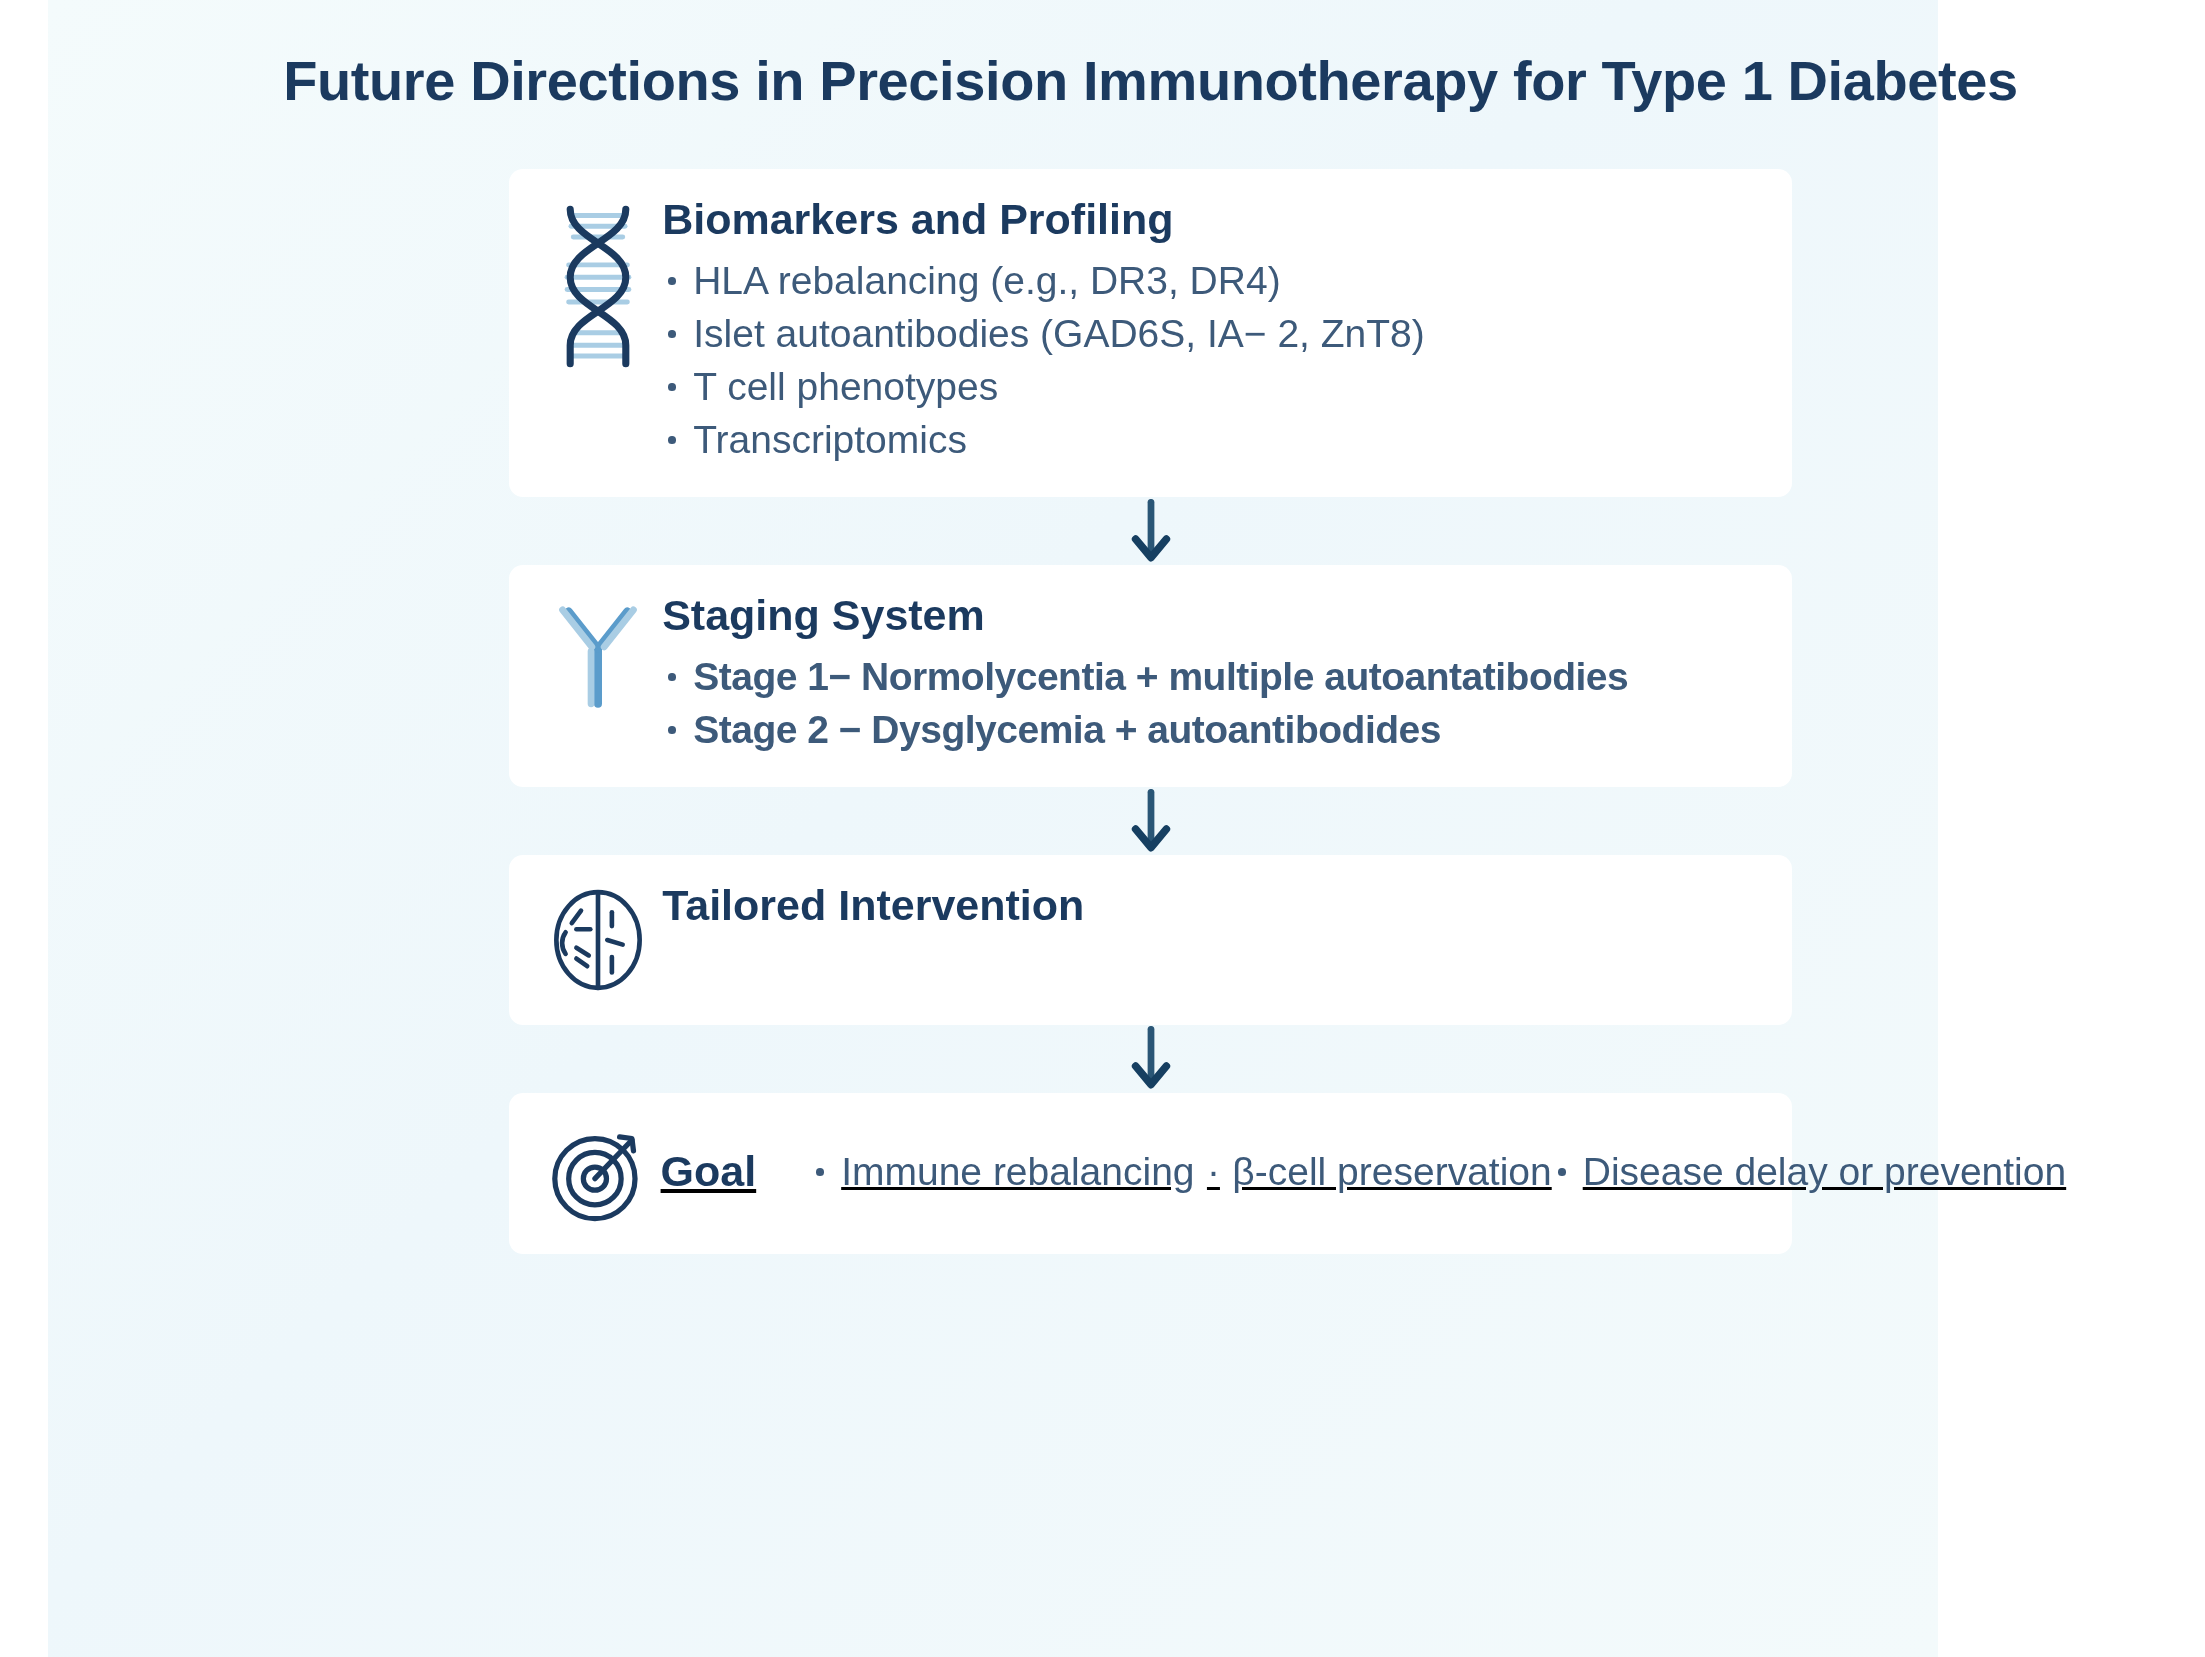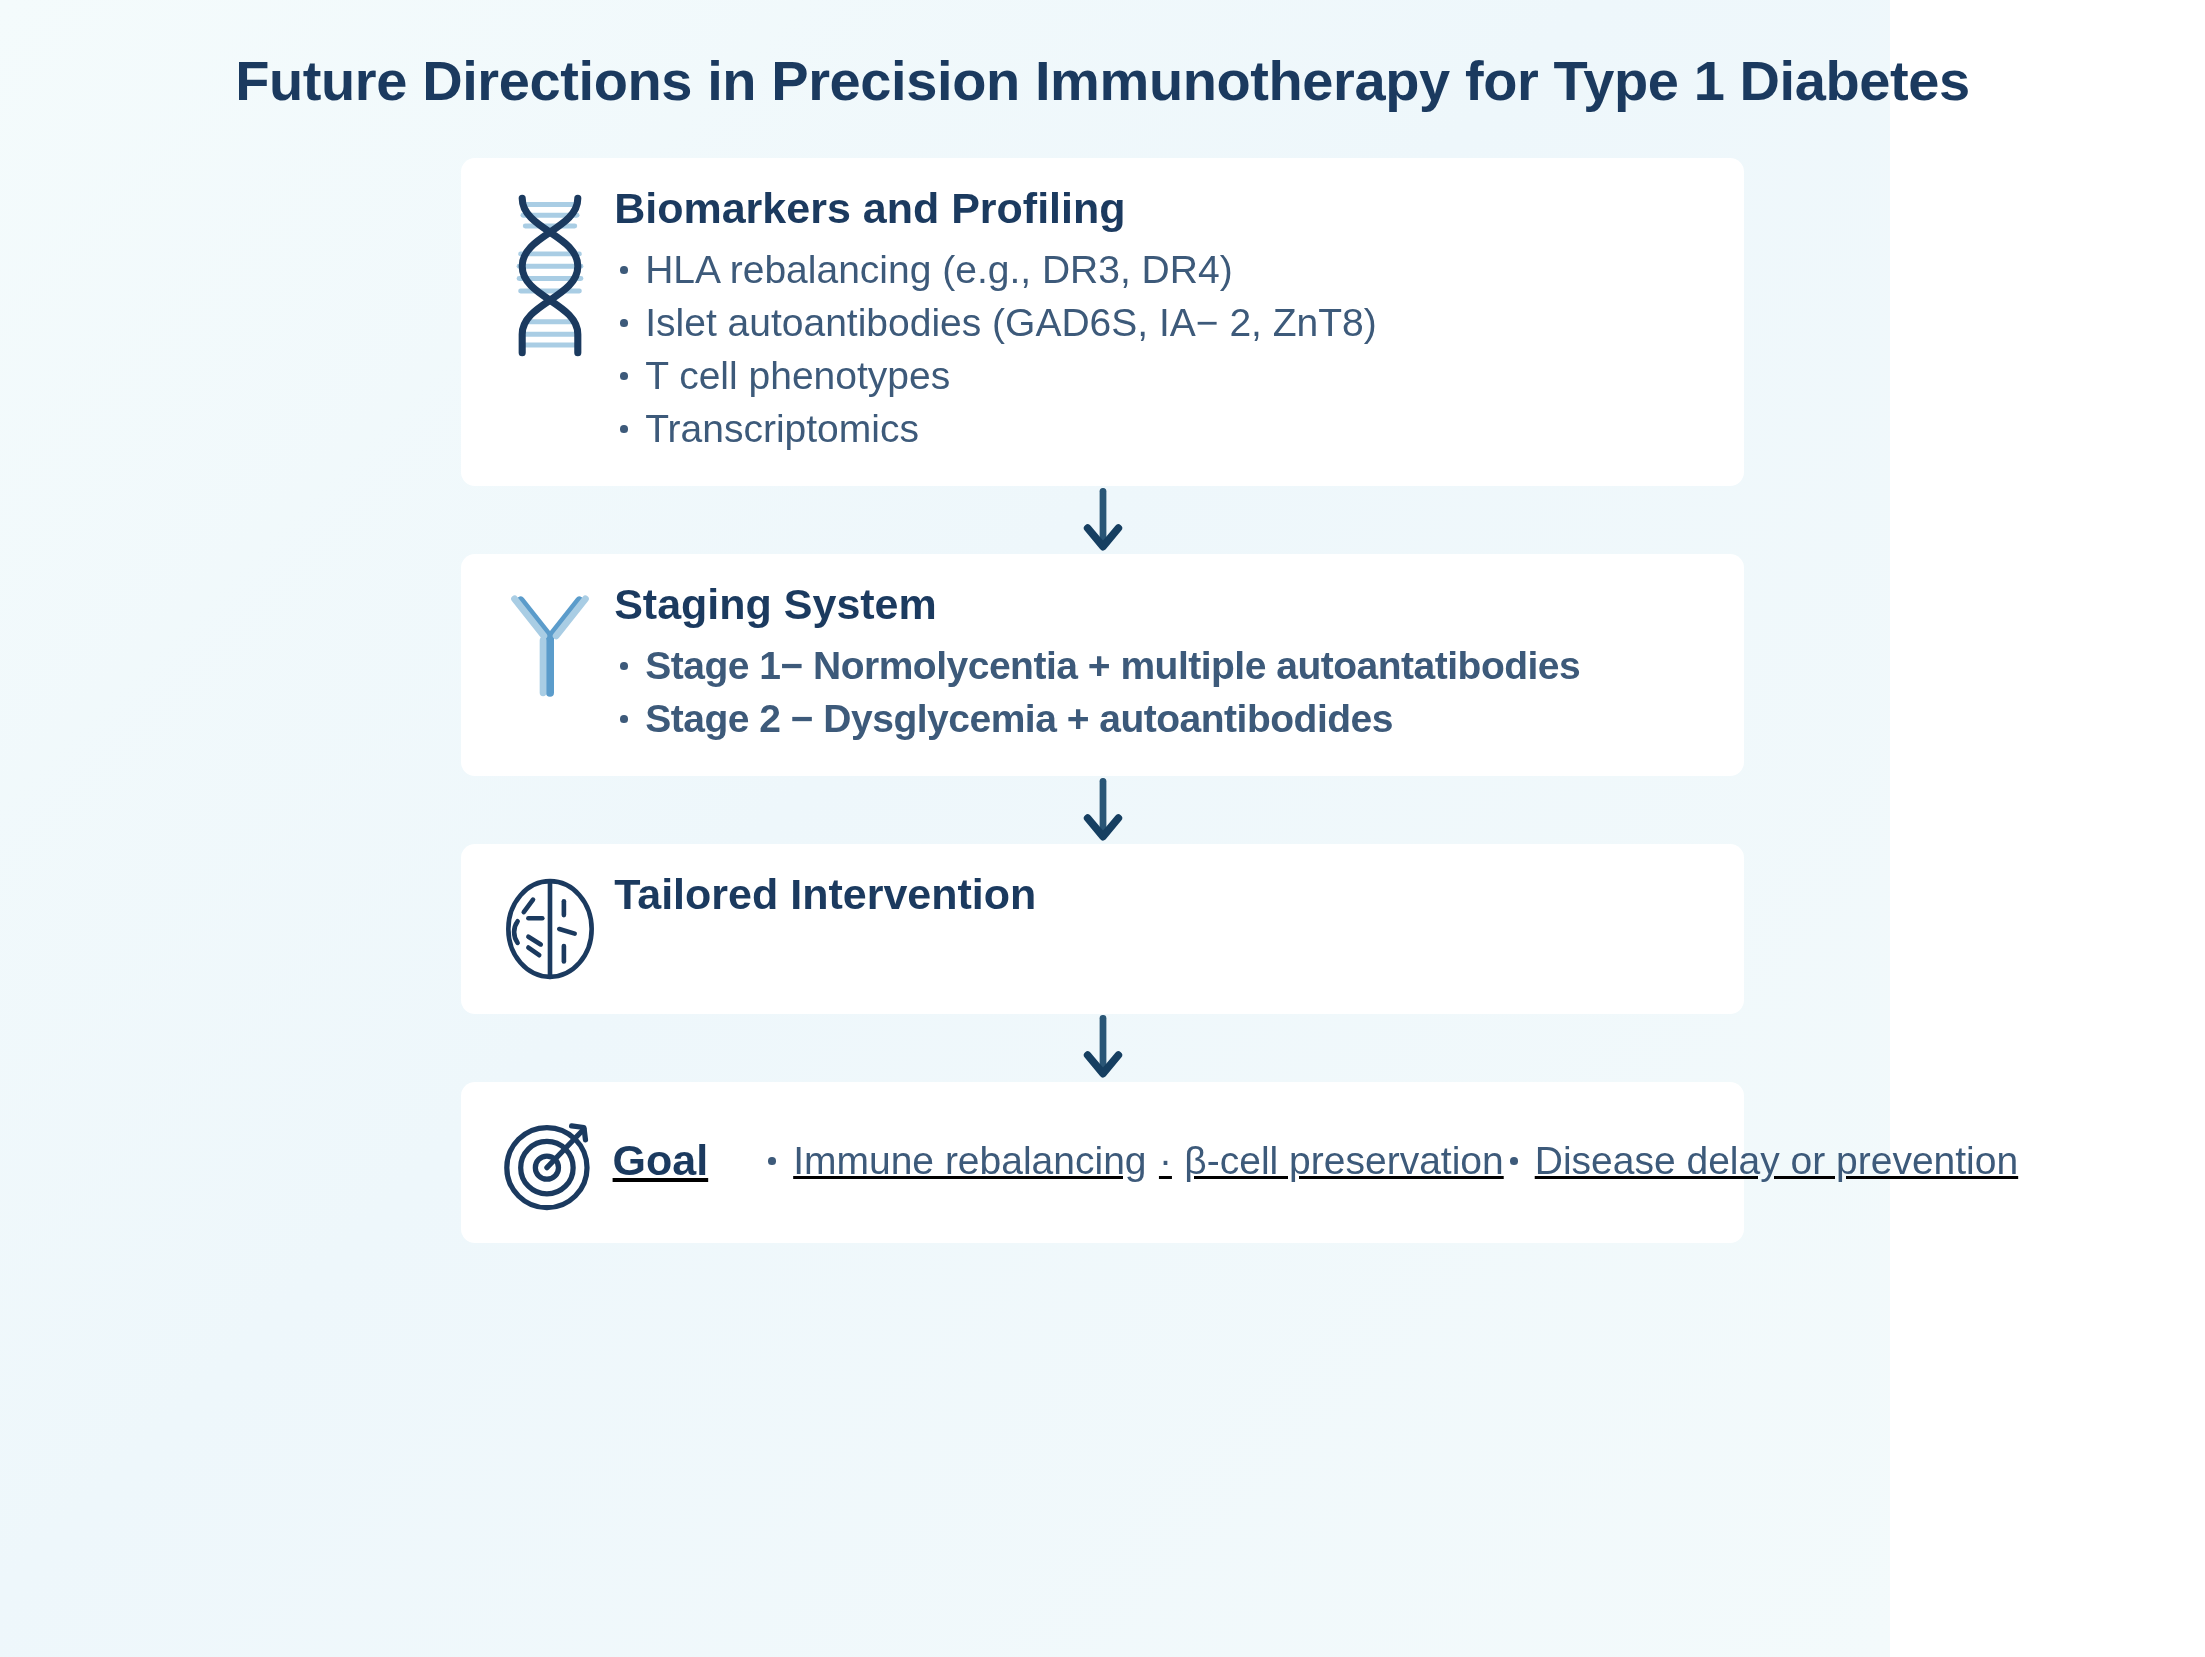--- a/index.html
+++ b/index.html
@@ -20,6 +20,7 @@
     height: 1657px;
     background: linear-gradient(135deg, #f4fbfc 0%, #eef7fb 45%, #f3fafb 100%);
     box-sizing: border-box;
+    margin-left: 48px;
   }
 
   

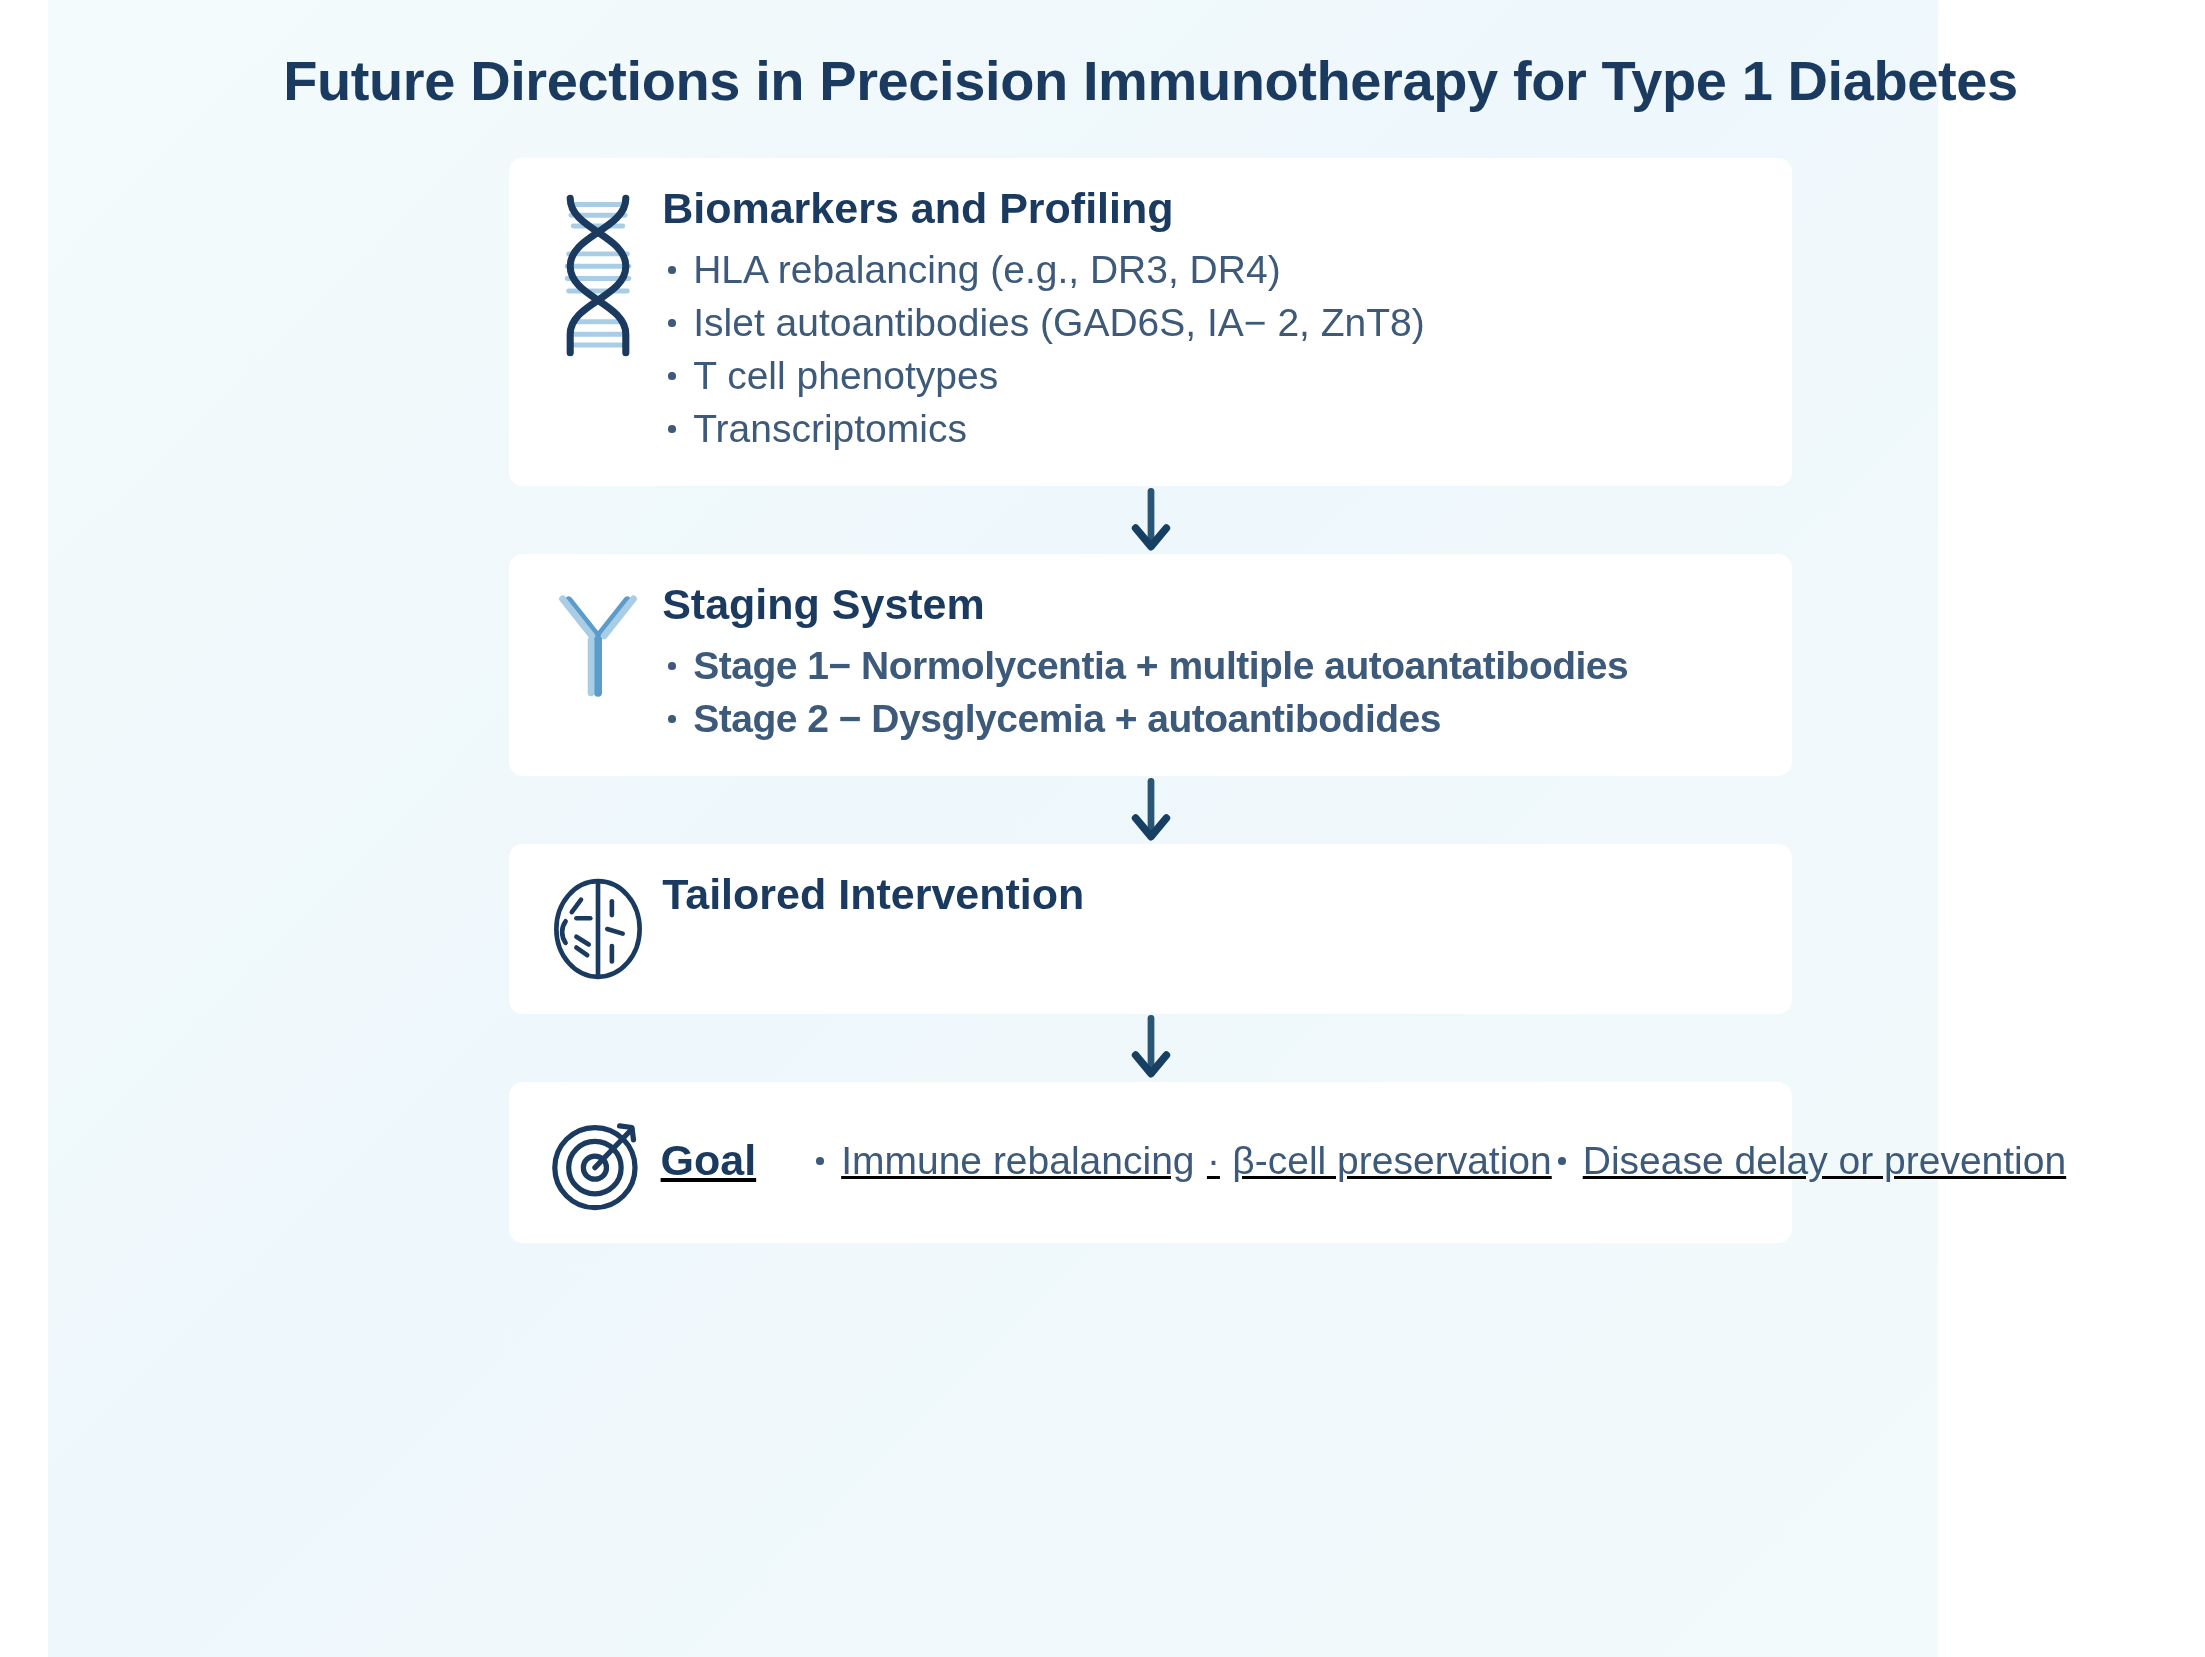--- a/index.html
+++ b/index.html
@@ -41,7 +41,7 @@
   .stack {
     position: absolute;
     left: 461px;
-    top: 158px;
+    top: 169px;
     width: 1283px;
   }
 

